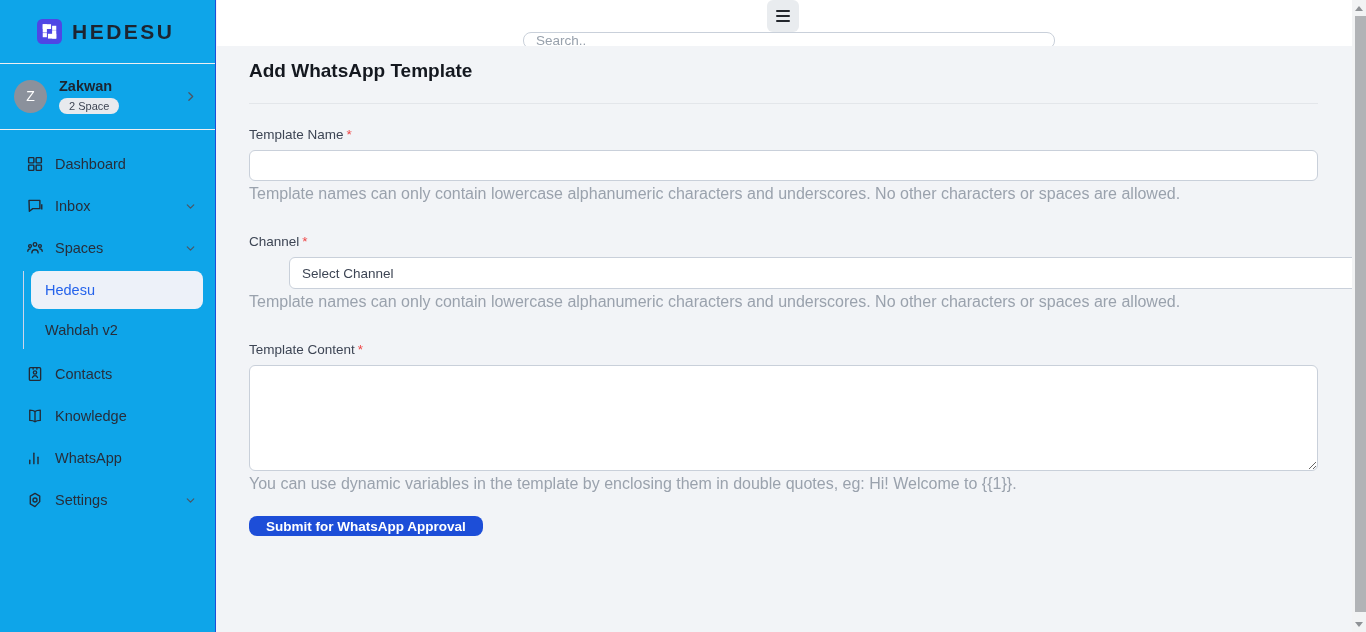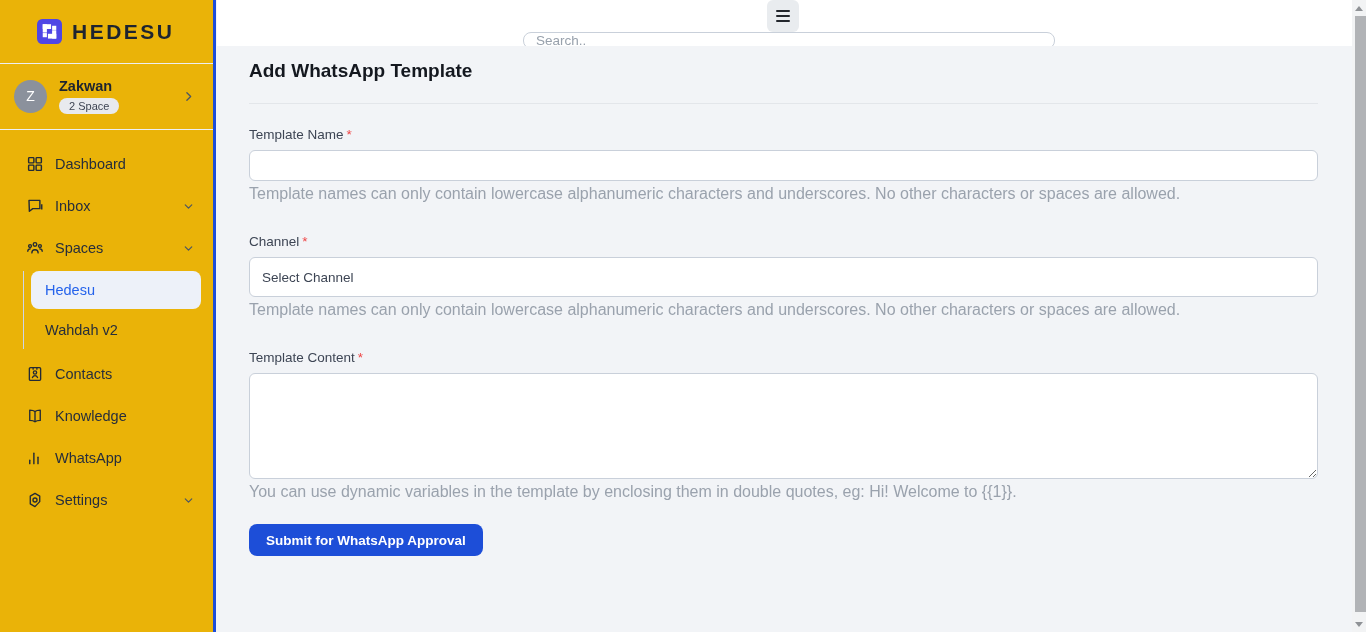--- a/index.html
+++ b/index.html
@@ -12,7 +12,7 @@
 
   
   .sidebar { position:fixed; left:0; top:0; width:216px; height:632px;
-    background:#eab308; border-right:3px solid #1d4ed8; z-index:5; }
+    background:#0ea5e9; border-right:1px solid #1d4ed8; z-index:5; }
   .brand { height:64px; display:flex; align-items:center; gap:10px;
     padding-left:37px; border-bottom:1px solid #edeff2; }
   .brand-name { font-size:21px; font-weight:600; letter-spacing:2.5px; color:#1d2430; }

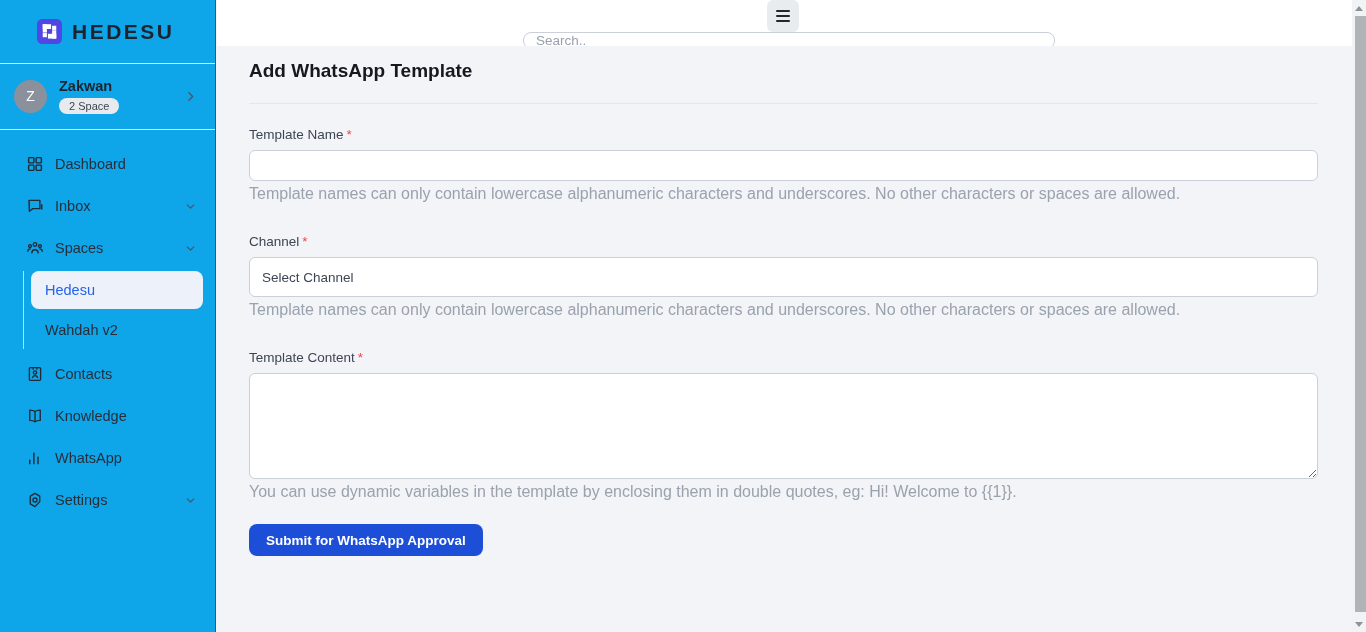--- a/index.html
+++ b/index.html
@@ -77,7 +77,7 @@
     font-size:13.5px; font-family:inherit; color:#3d4554; outline:none;
   }
   .text-input { height:31px; }
-  .select-input { height:40px; appearance:none; -webkit-appearance:none; cursor:pointer; }
+  .select-input { height:32px; appearance:none; -webkit-appearance:none; cursor:pointer;margin-left:40px; }
   .textarea-input { height:106px; padding:8px 12px; resize:both; }
   .helper-text { margin-top:4px; font-size:16px; color:#9aa2ad; }
   .submit-btn { margin-top:23px; height:32px; padding:0 17px; background:#1d4ed8;

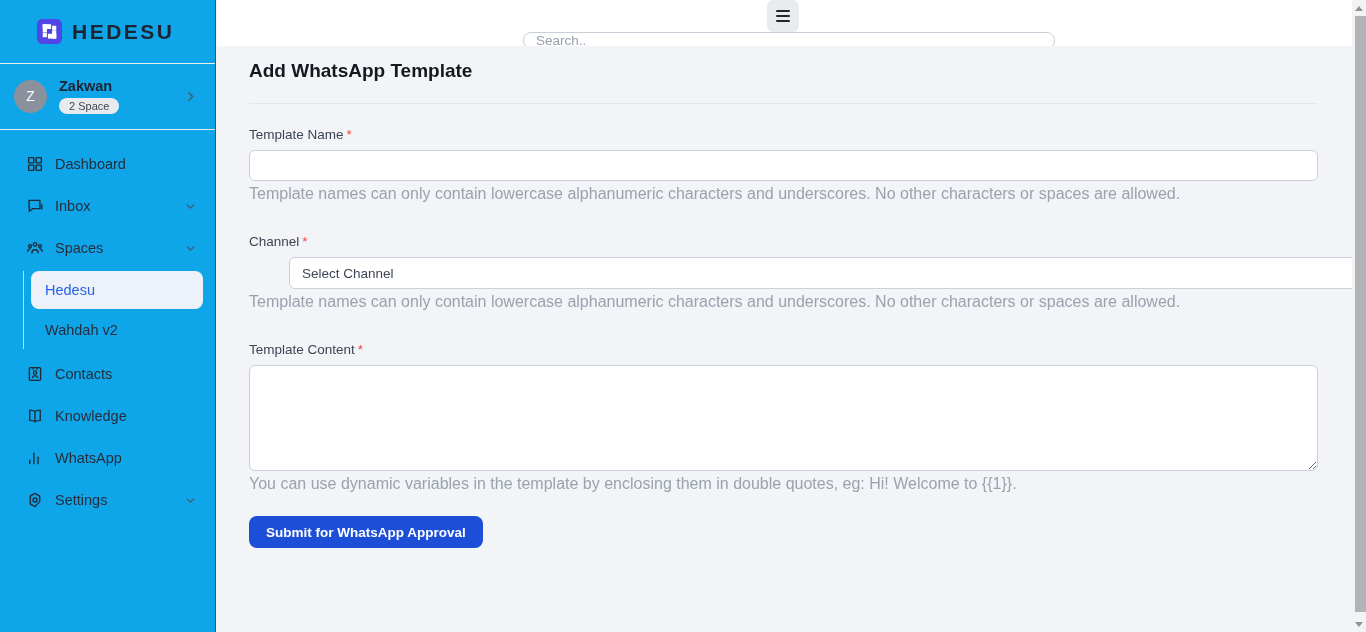--- a/index.html
+++ b/index.html
@@ -80,7 +80,7 @@
   .select-input { height:32px; appearance:none; -webkit-appearance:none; cursor:pointer;margin-left:40px; }
   .textarea-input { height:106px; padding:8px 12px; resize:both; }
   .helper-text { margin-top:4px; font-size:16px; color:#9aa2ad; }
-  .submit-btn { margin-top:23px; height:32px; padding:0 17px; background:#1d4ed8;
+  .submit-btn { margin-top:23px; height:20px; padding:0 17px; background:#1d4ed8;
     color:#fff; border:none; border-radius:8px; font-size:13.5px; font-weight:600;
     font-family:inherit; cursor:pointer; }
 

